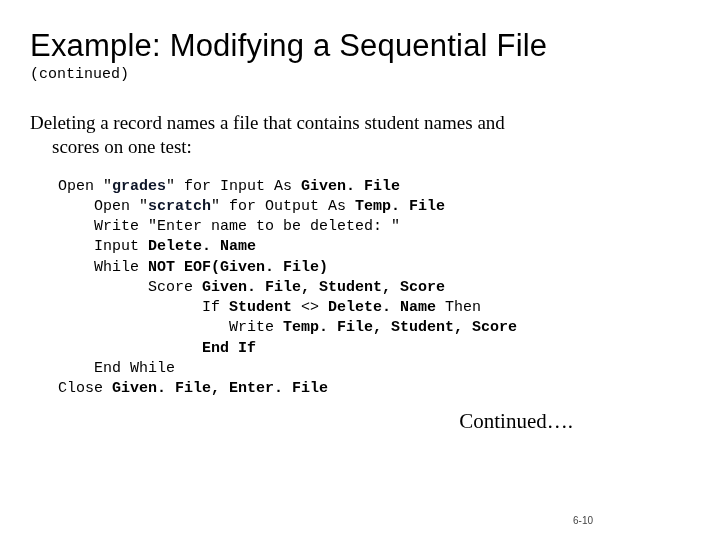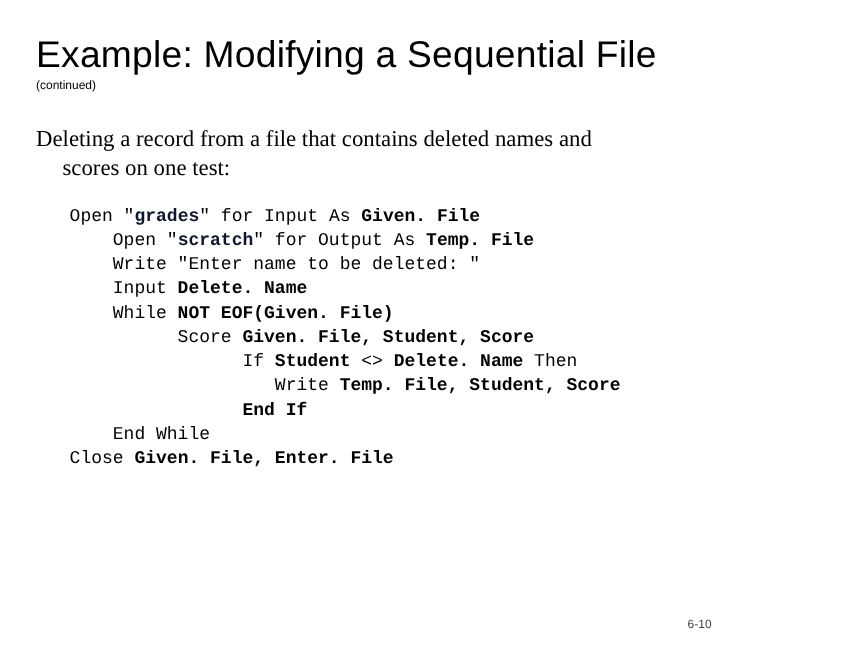--- a/index.html
+++ b/index.html
@@ -27,8 +27,8 @@
     letter-spacing: 0.2px;
   }
   .cont {
-    font-family: Liberation Sans, sans-serif;
-    font-size: 10px;
+    font-family: Liberation Mono, monospace;
+    font-size: 15px;
     margin: 0 0 28px 0;
   }
   .intro {

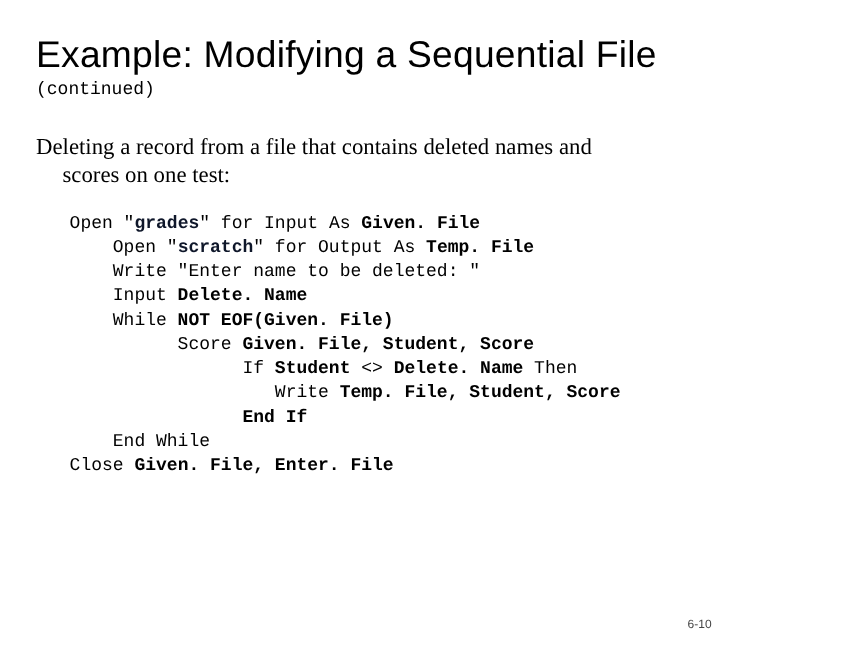--- a/index.html
+++ b/index.html
@@ -73,7 +73,7 @@
   <p class="cont">(continued)</p>
 
   <p class="intro">
-    <span>Deleting a record from a file that contains deleted names and</span>
+    <span>Deleting a record names a file that contains student names and</span>
     <span class="line2">scores on one test:</span>
   </p>
 

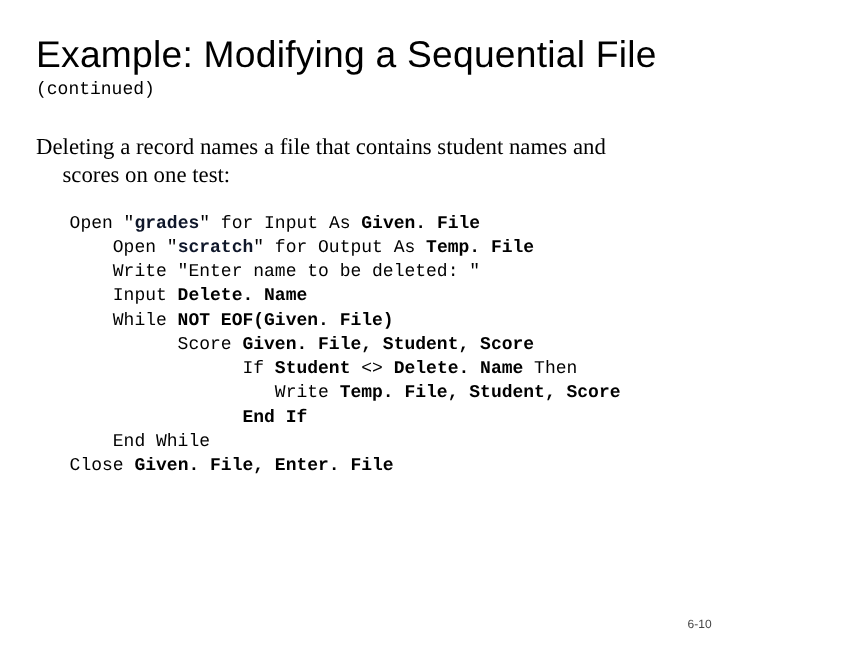--- a/index.html
+++ b/index.html
@@ -89,6 +89,7 @@
 <span><span class="kw">    End While</span></span>
 <span><span class="kw">Close </span><span class="var">Given. File, Enter. File</span></span></div>
 
+  <p class="continued">Continued….</p>
 
   <div class="pagenum">6-10</div>
 </div>

